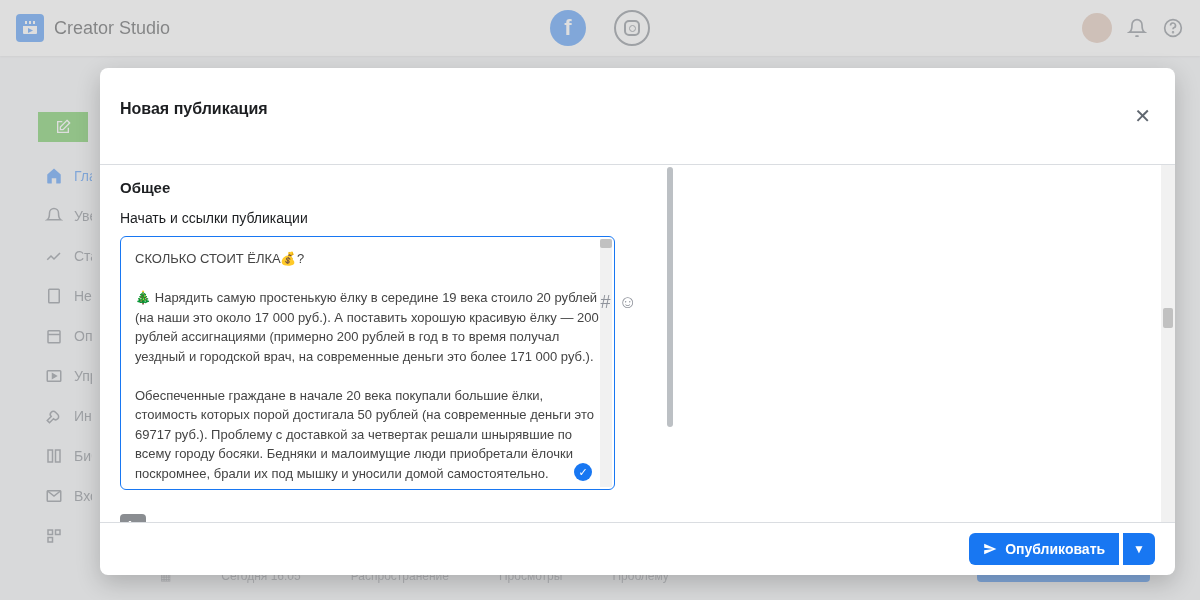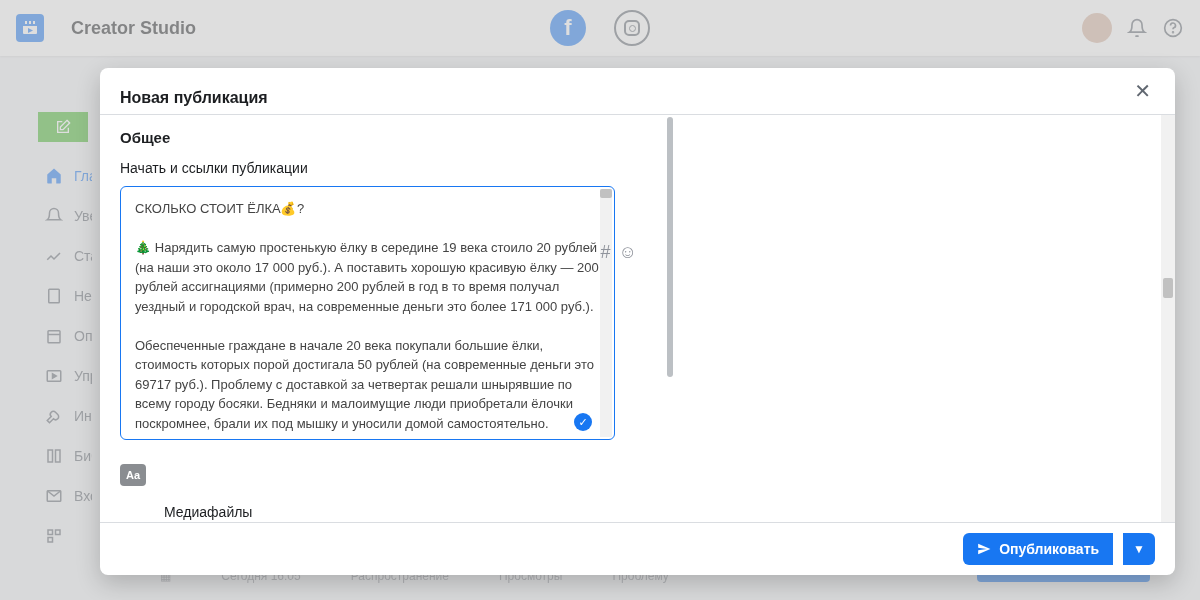--- a/index.html
+++ b/index.html
@@ -8,7 +8,7 @@
   
   .bg-header { position: absolute; top: 0; left: 0; right: 0; height: 56px; background: #fff; display: flex; align-items: center; padding: 0 16px; box-shadow: 0 1px 2px rgba(0,0,0,0.1); }
   .bg-logo { width: 28px; height: 28px; background: #1877f2; border-radius: 4px; display:flex; align-items:center; justify-content:center; color:#fff; margin-right: 10px; }
-  .bg-title { font-weight: 700; font-size: 18px; color: #1c1e21; margin-left: 17px; }
+  .bg-title { font-weight: 400; font-size: 18px; color: #1c1e21; }
   .bg-center { position:absolute; left:50%; transform:translateX(-50%); display:flex; gap:28px; }
   .bg-fb { width:36px; height:36px; border-radius:50%; background:#1877f2; color:#fff; display:flex; align-items:center; justify-content:center; font-weight:900; font-size:22px; }
   .bg-ig { width:36px; height:36px; border-radius:50%; border:2px solid #606770; display:flex; align-items:center; justify-content:center; }

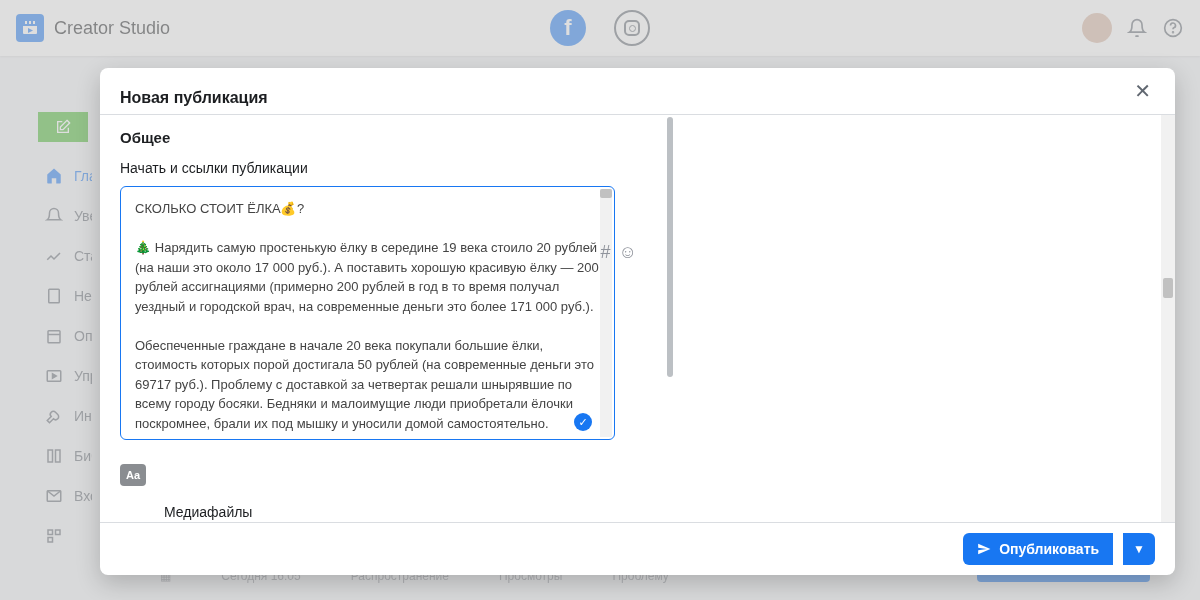--- a/index.html
+++ b/index.html
@@ -34,7 +34,7 @@
   
   
   .modal { position:absolute; top:68px; left:100px; right:25px; bottom:25px; background:#fff; border-radius:8px; box-shadow:0 8px 24px rgba(0,0,0,0.2); display:flex; flex-direction:column; overflow:hidden; }
-  .modal-header { padding:7px 20px; border-bottom:1px solid #dadde1; display:flex; align-items:flex-end; }
+  .modal-header { padding:32px 20px; border-bottom:1px solid #dadde1; display:flex; align-items:flex-start; }
   .modal-title { font-weight:700; font-size:16px; color:#1c1e21; }
   .modal-close { margin-left:auto; color:#606770; font-size:20px; cursor:pointer; padding:4px; }
   

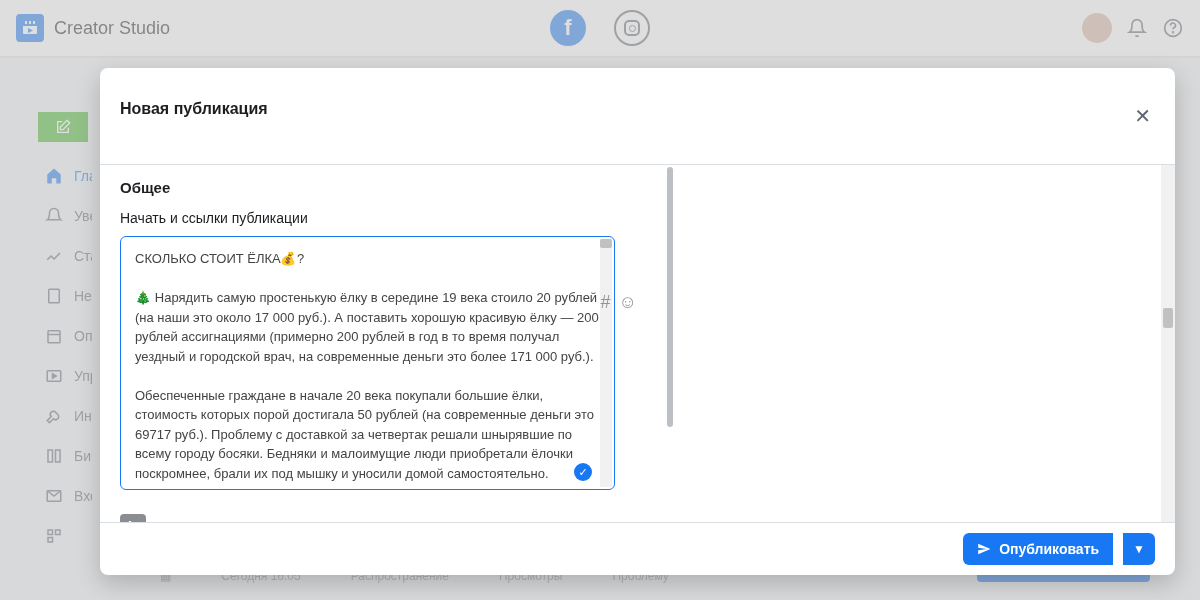--- a/index.html
+++ b/index.html
@@ -63,7 +63,7 @@
   .outer-scroll { position:absolute; right:0; top:0; bottom:0; width:14px; background:#f1f1f1; }
   .outer-scroll-thumb { position:absolute; top:40%; left:2px; right:2px; height:20px; background:#c1c1c1; border-radius:2px; }
   
-  .modal-footer { border-top:1px solid #dadde1; padding:10px 20px; display:flex; justify-content:flex-end; gap:10px; }
+  .modal-footer { border-top:1px solid #dadde1; padding:10px 20px; display:flex; justify-content:flex-end; gap:4px; }
   .publish-btn { background:#1877f2; color:#fff; border:none; border-radius:6px 0 0 6px; padding:8px 14px; font-size:14px; font-weight:600; display:flex; align-items:center; gap:8px; cursor:pointer; }
   .publish-caret { background:#1877f2; color:#fff; border:none; border-radius:0 6px 6px 0; padding:8px 10px; font-size:12px; cursor:pointer; }
   

